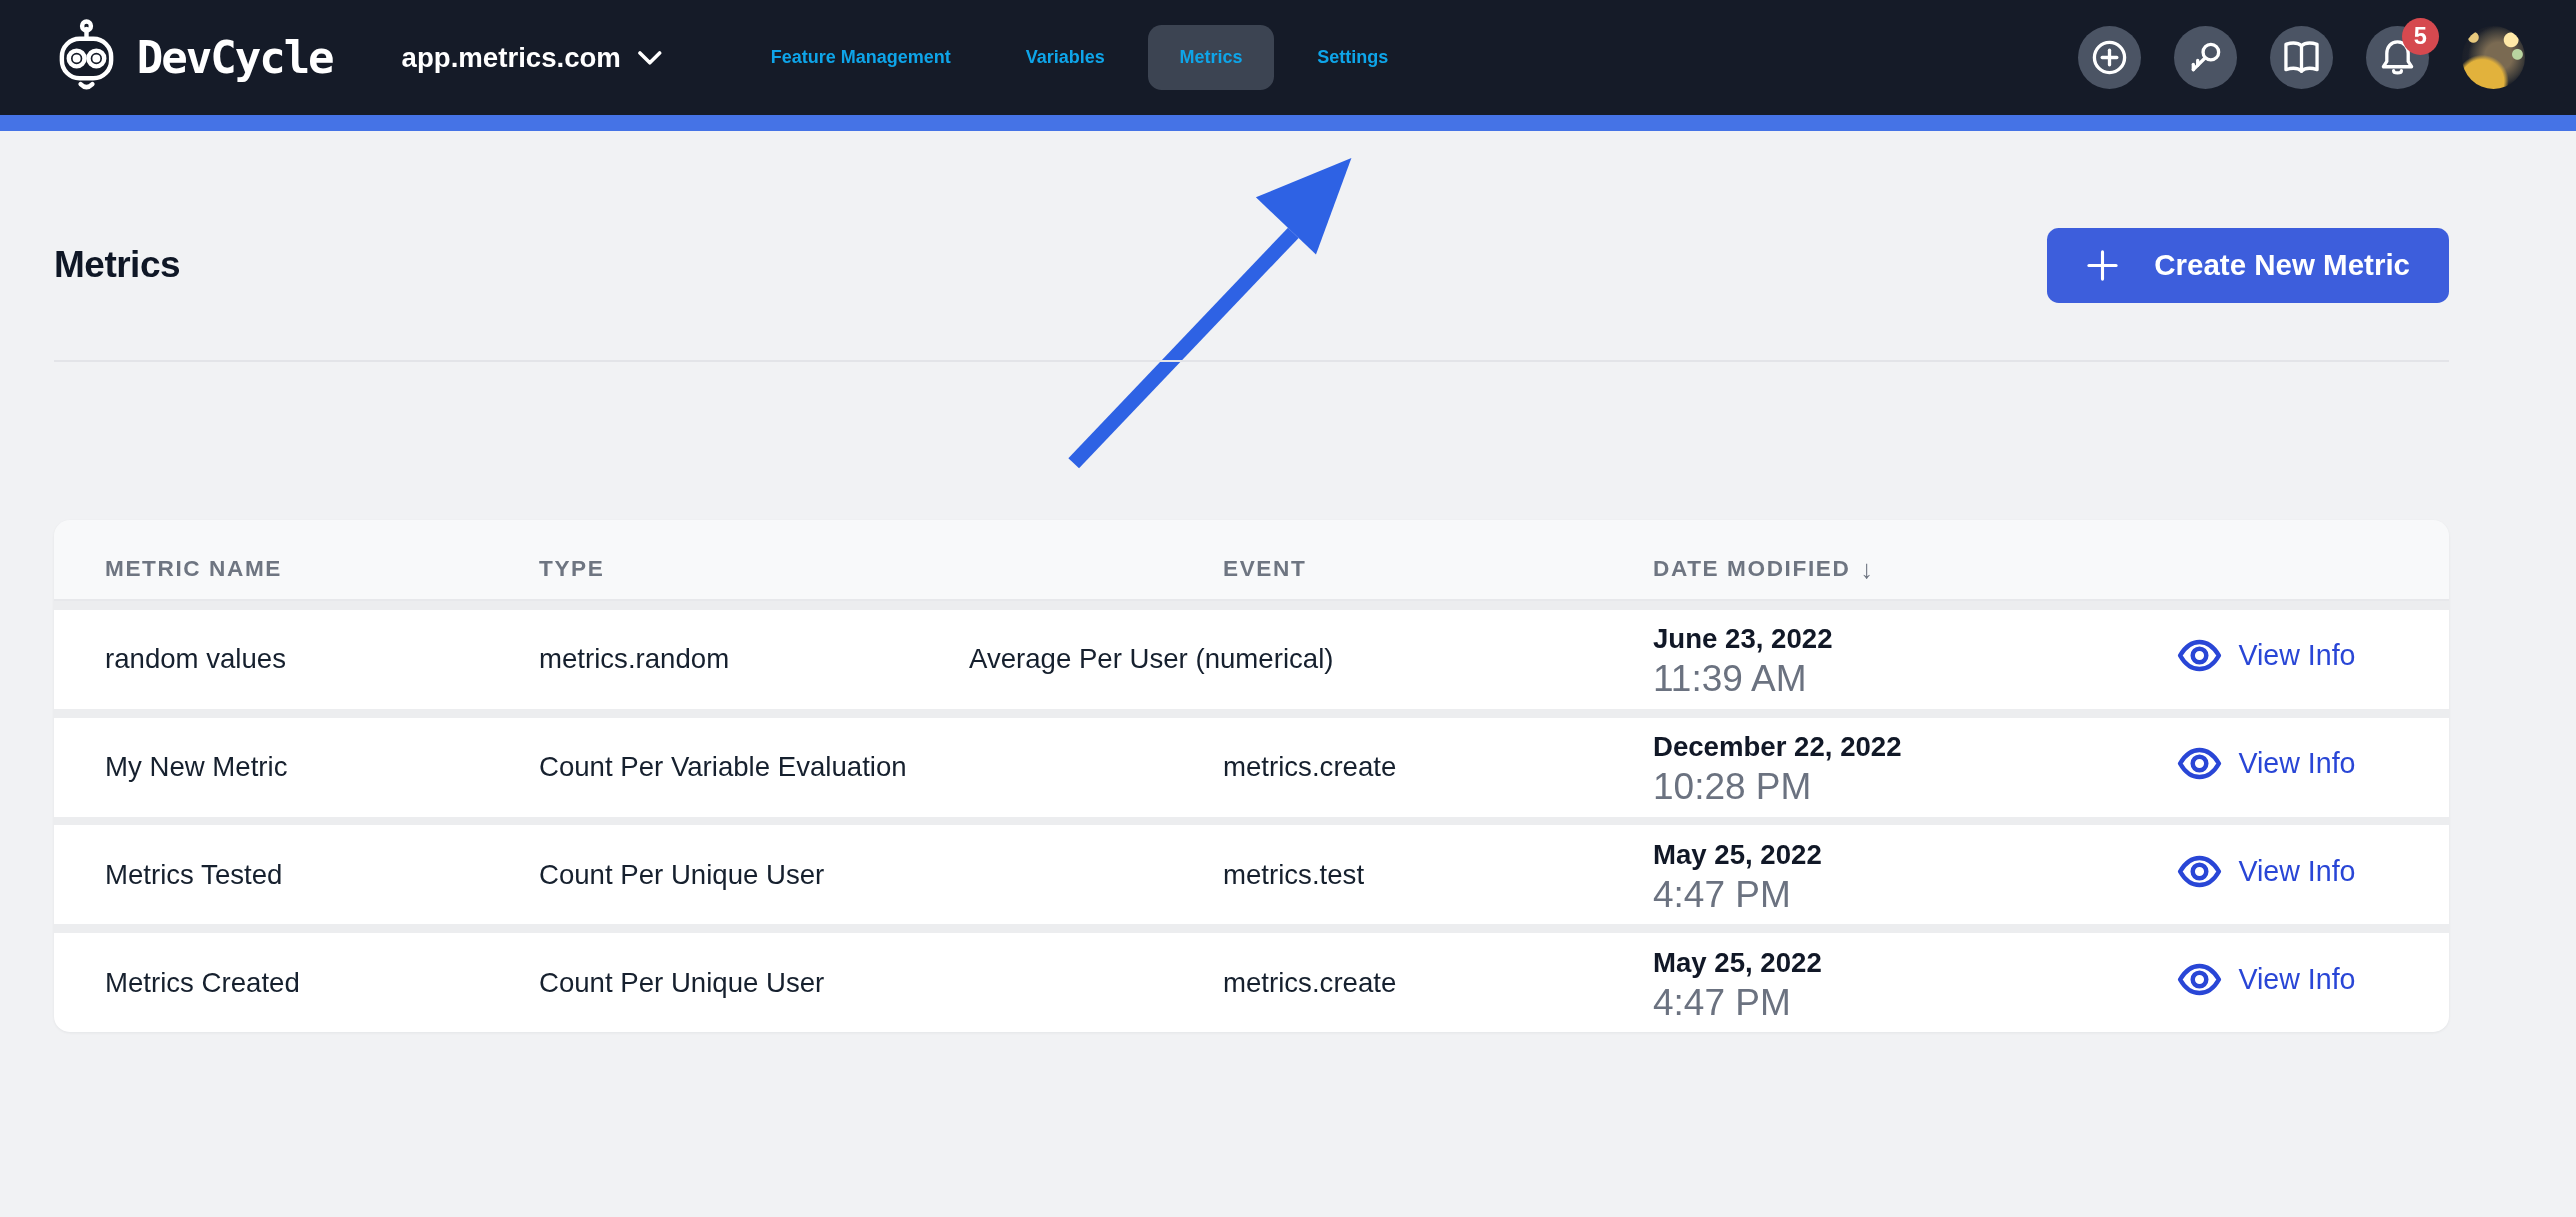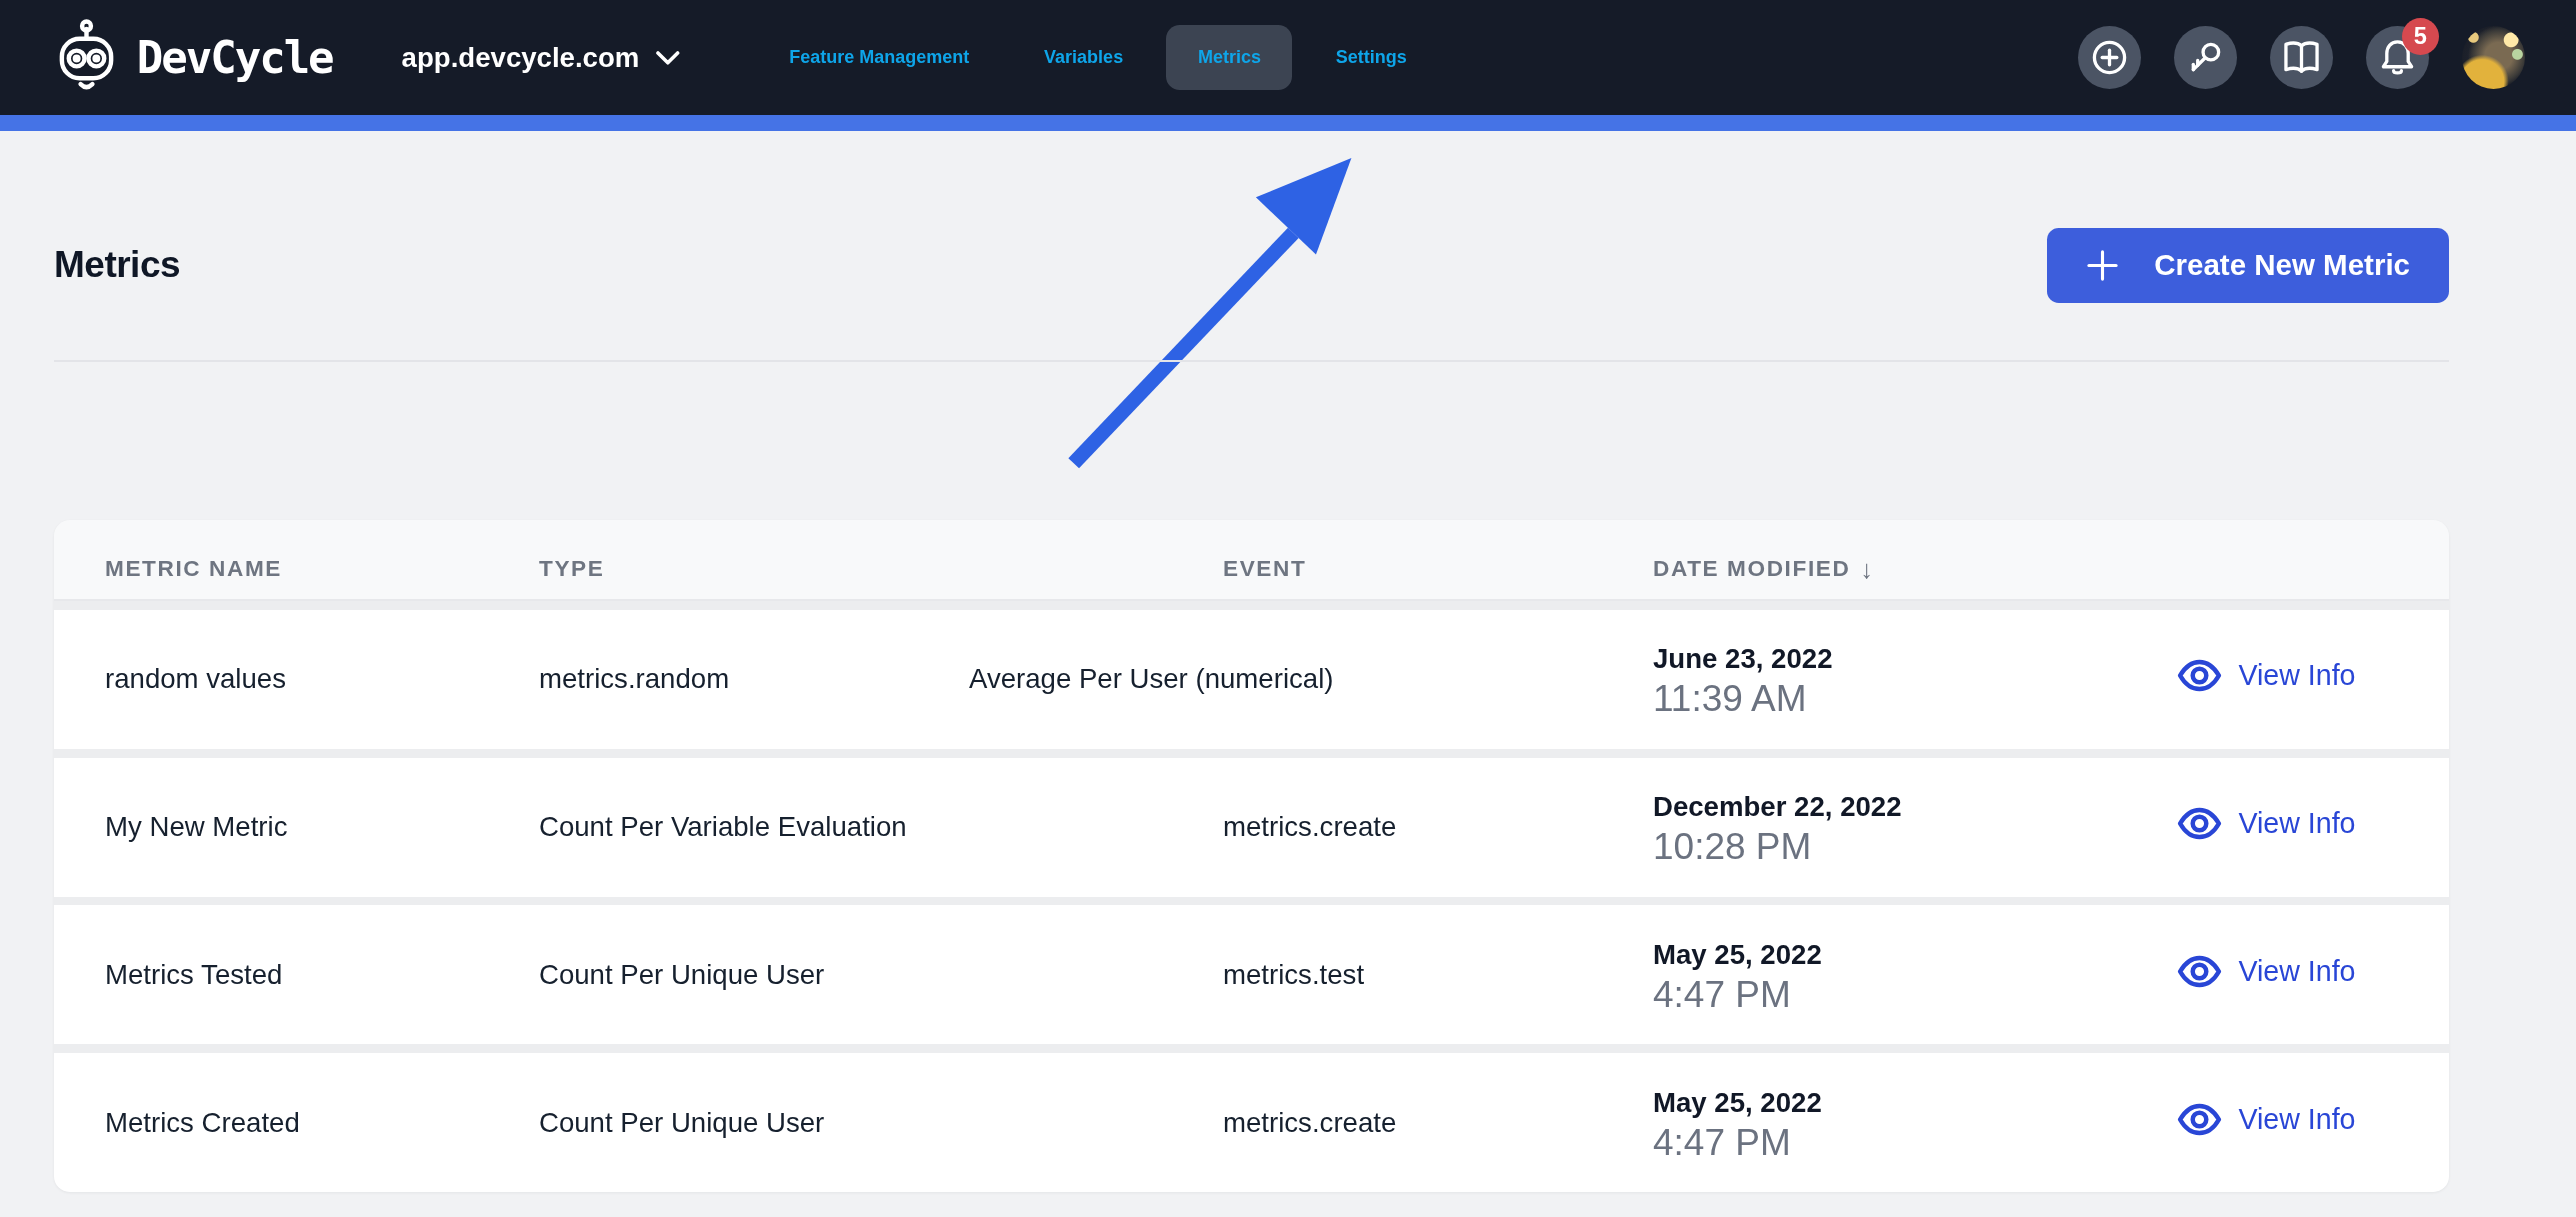--- a/index.html
+++ b/index.html
@@ -229,7 +229,7 @@
   </div>
 
   <div class="env-selector">
-    <span>app.devcycle.com</span>
+    <span>app.metrics.com</span>
     <span style="display:flex;">
       <svg width="25.6" height="15.8" viewBox="0 0 26 16" fill="none" stroke="#FFFFFF" stroke-width="3.6" stroke-linecap="round" stroke-linejoin="round">
         <polyline points="3,3 13,13 23,3"></polyline>

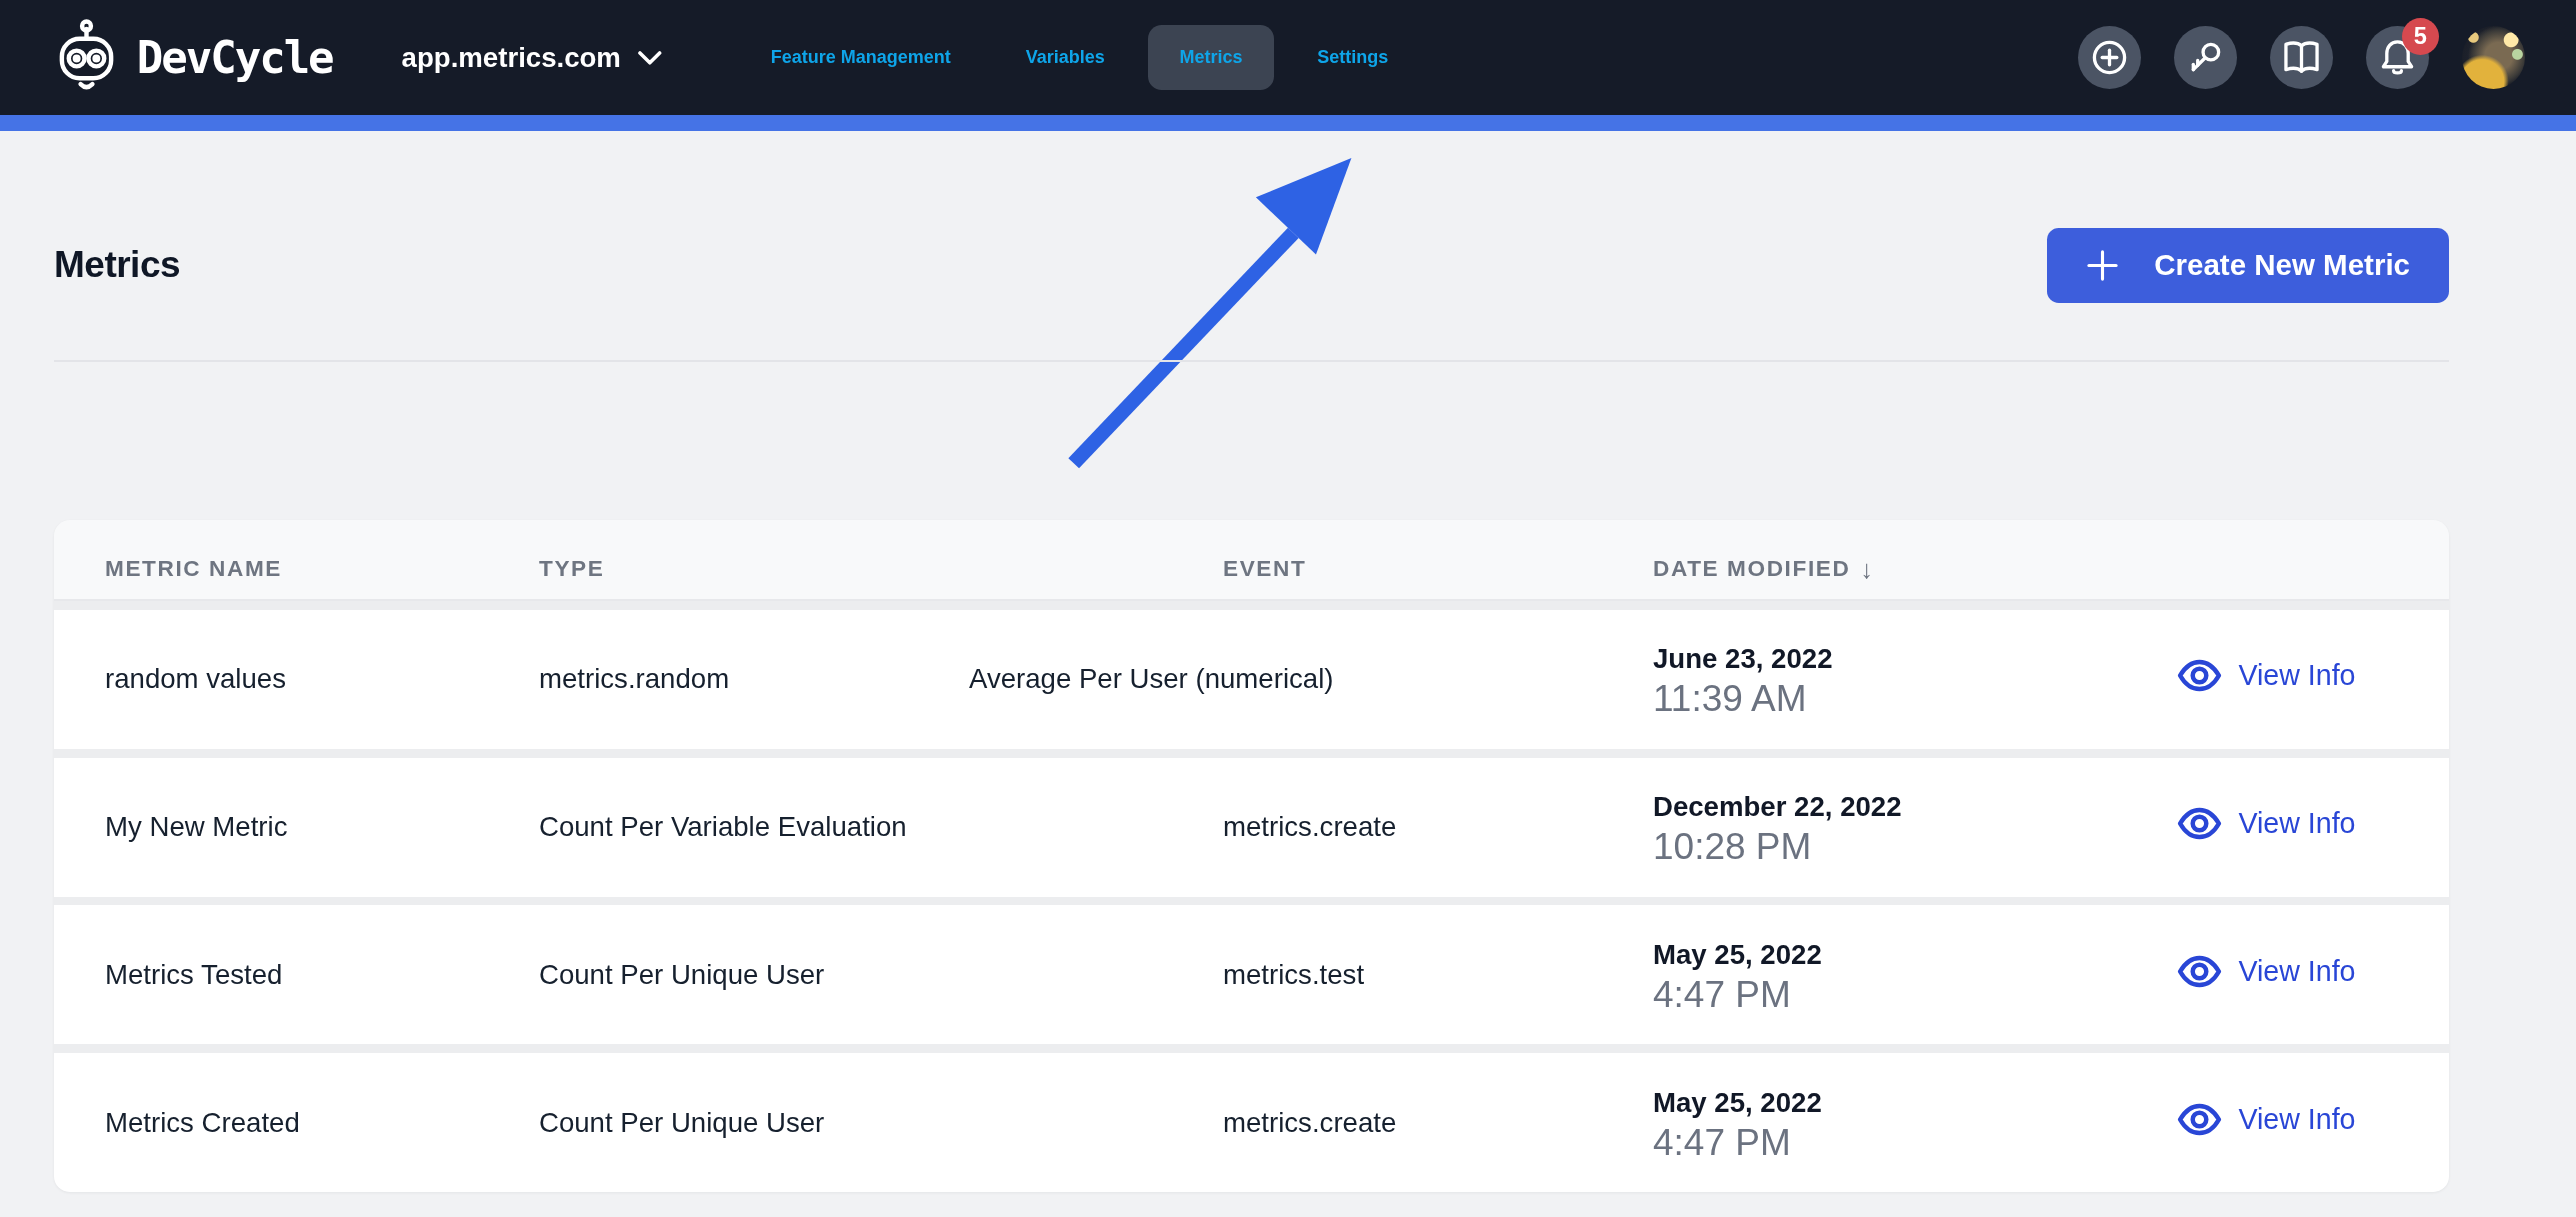--- a/index.html
+++ b/index.html
@@ -182,7 +182,7 @@
   .sort-icon { font-size: 25.6px; color: #6E7581; font-weight: 400; cursor: pointer; }
   .trow {
     background: #FFFFFF;
-    height: 139px;
+    height: 99px;
     display: flex;
     align-items: center;
     padding-left: 51px;

